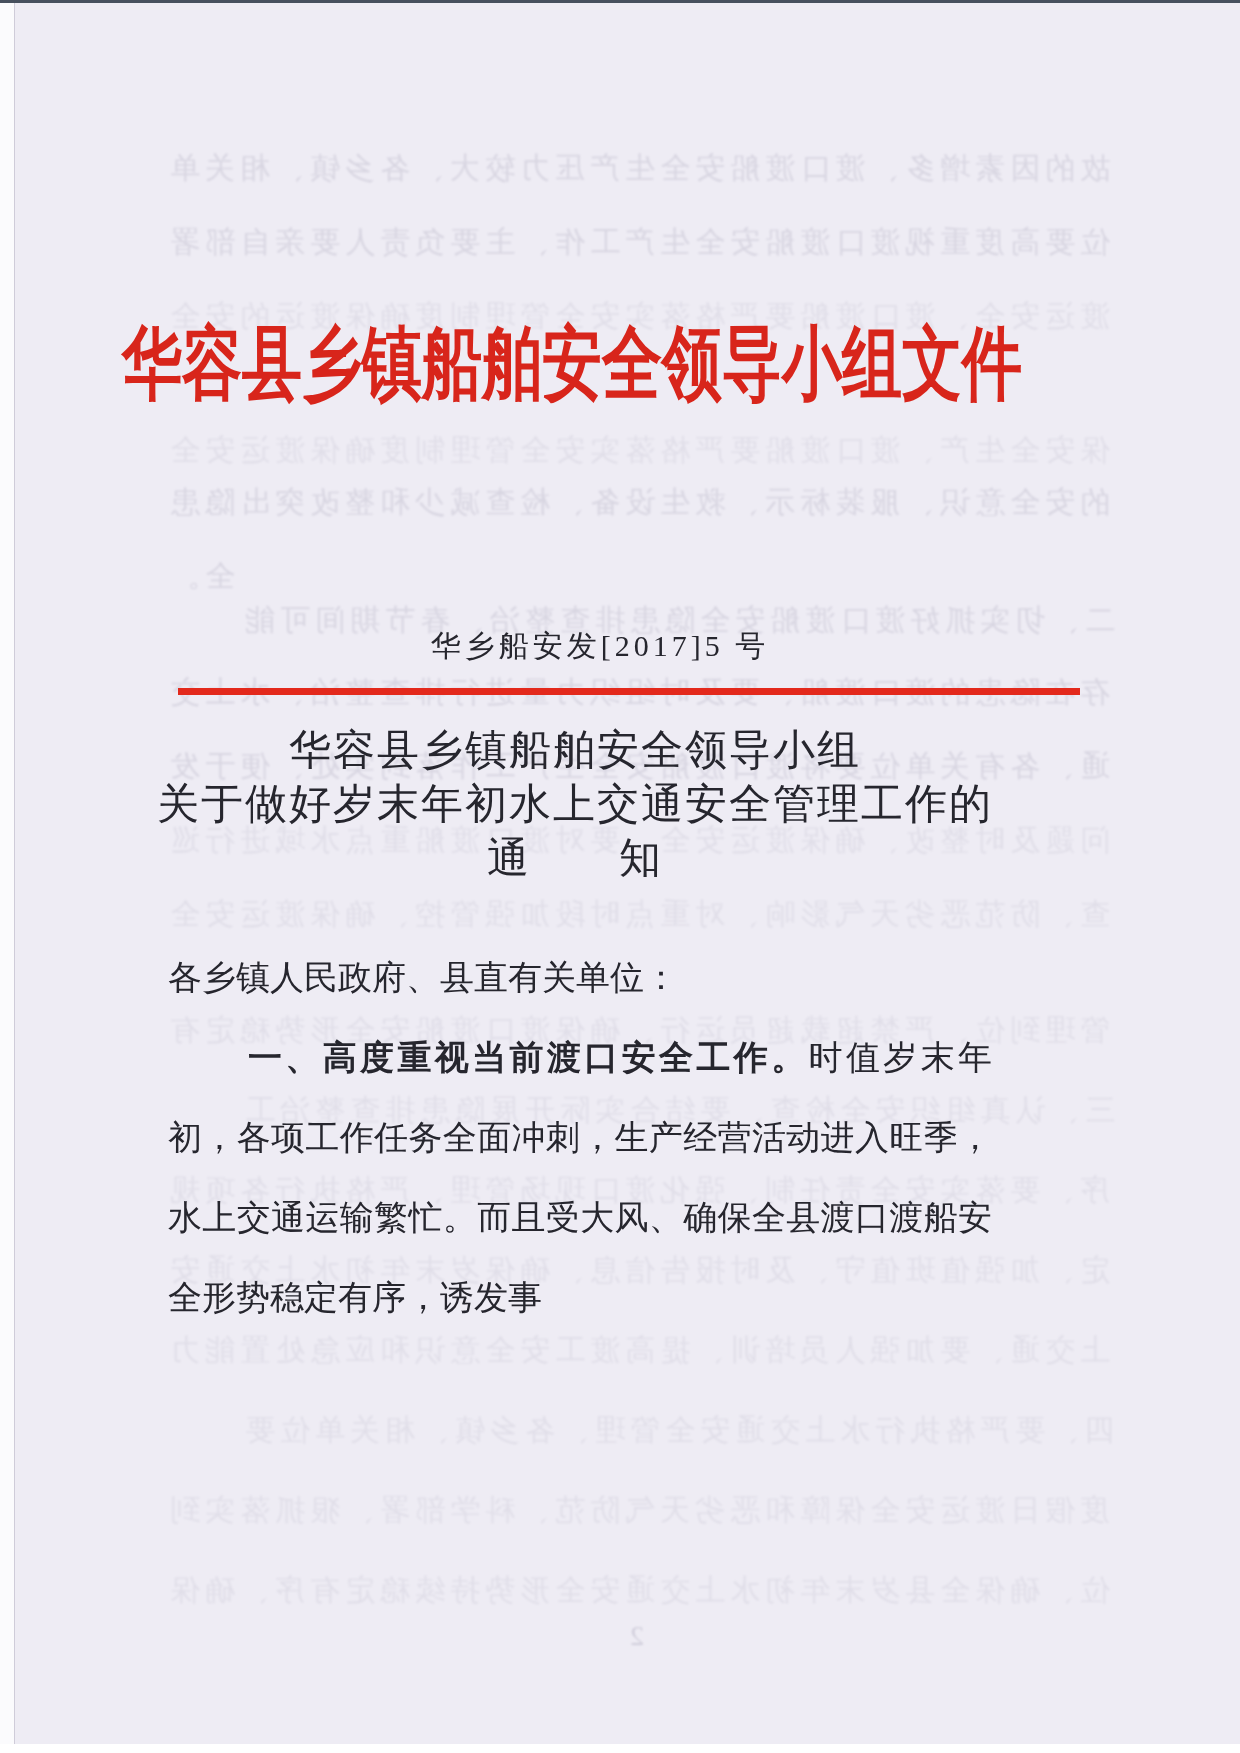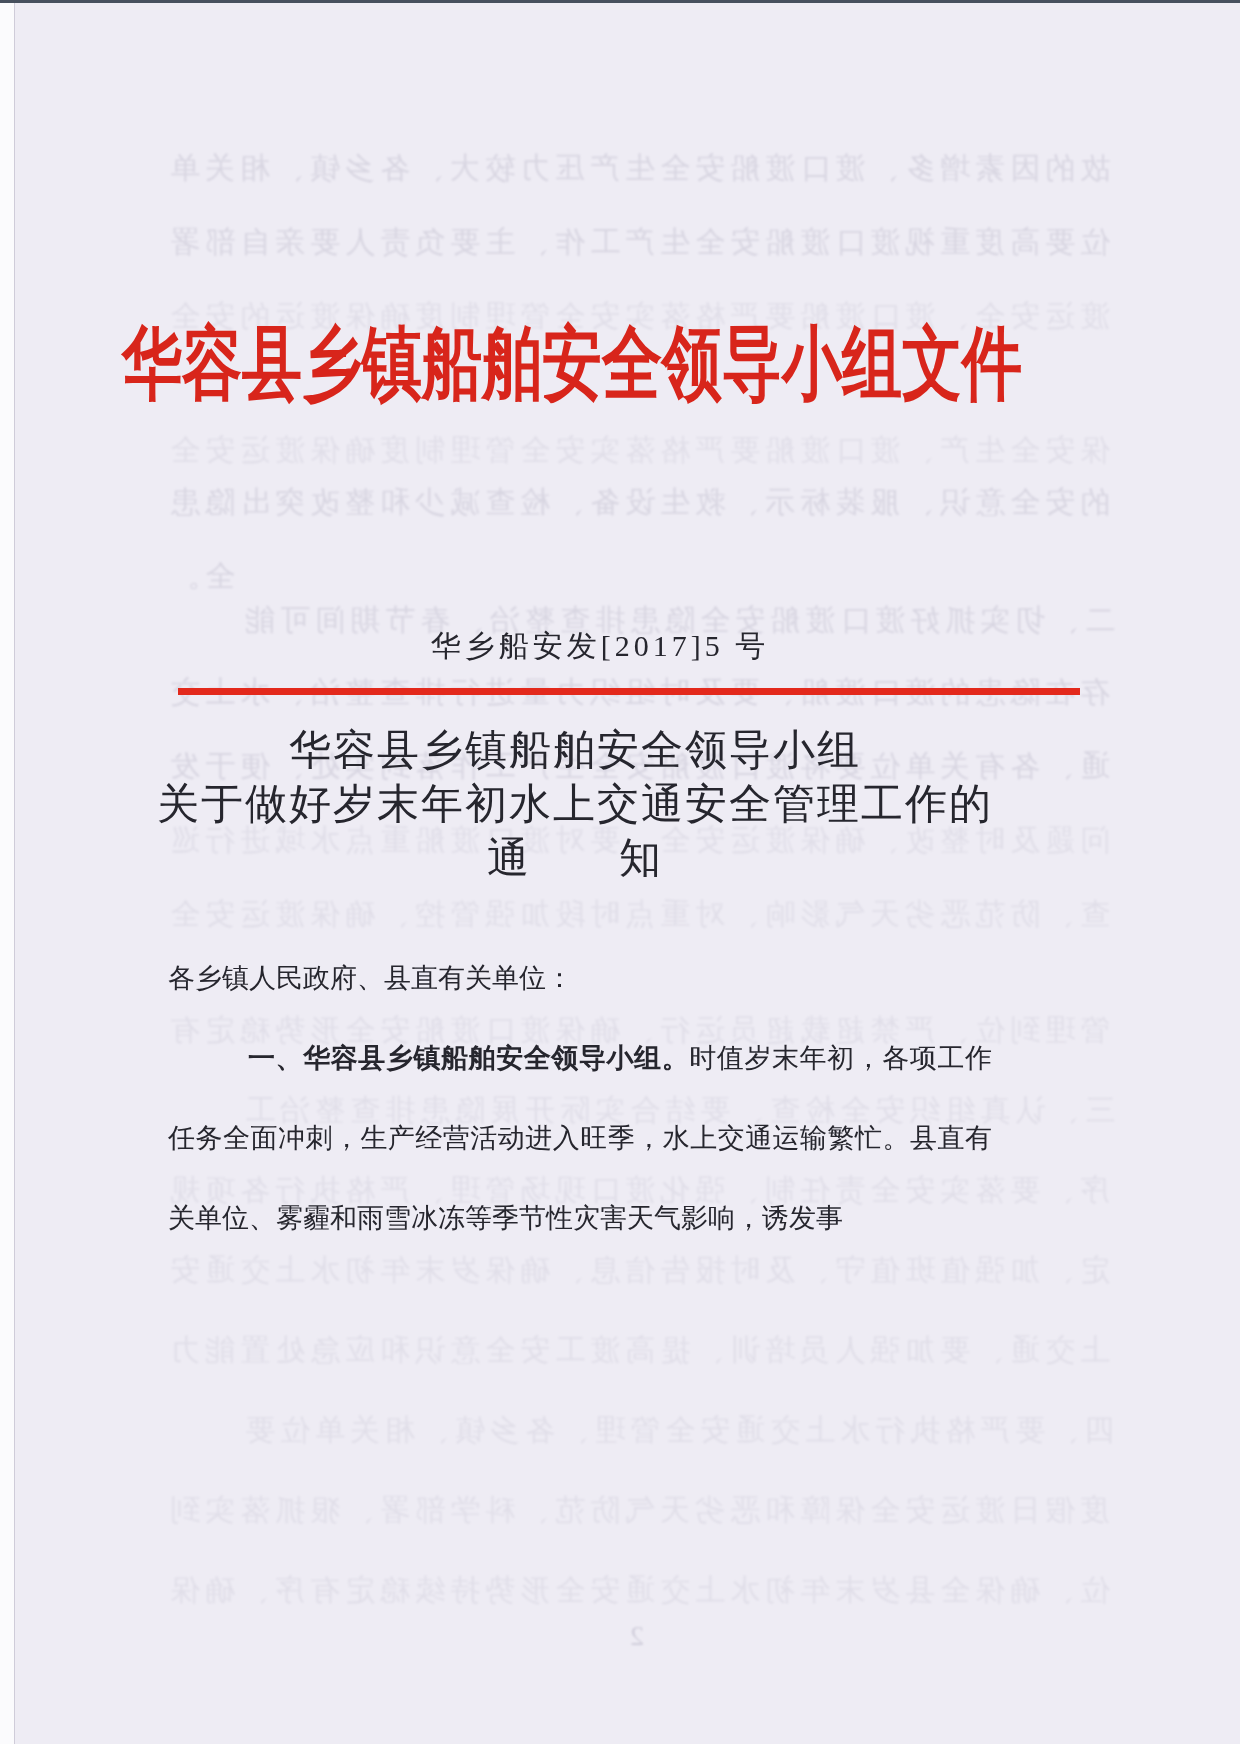--- a/index.html
+++ b/index.html
@@ -118,7 +118,7 @@
     top: 938px;
     left: 168px;
     width: 824px;
-    font-size: 27px;
+    font-size: 34px;
     line-height: 80px;
     color: var(--ink, #26262e);
     text-align: justify;

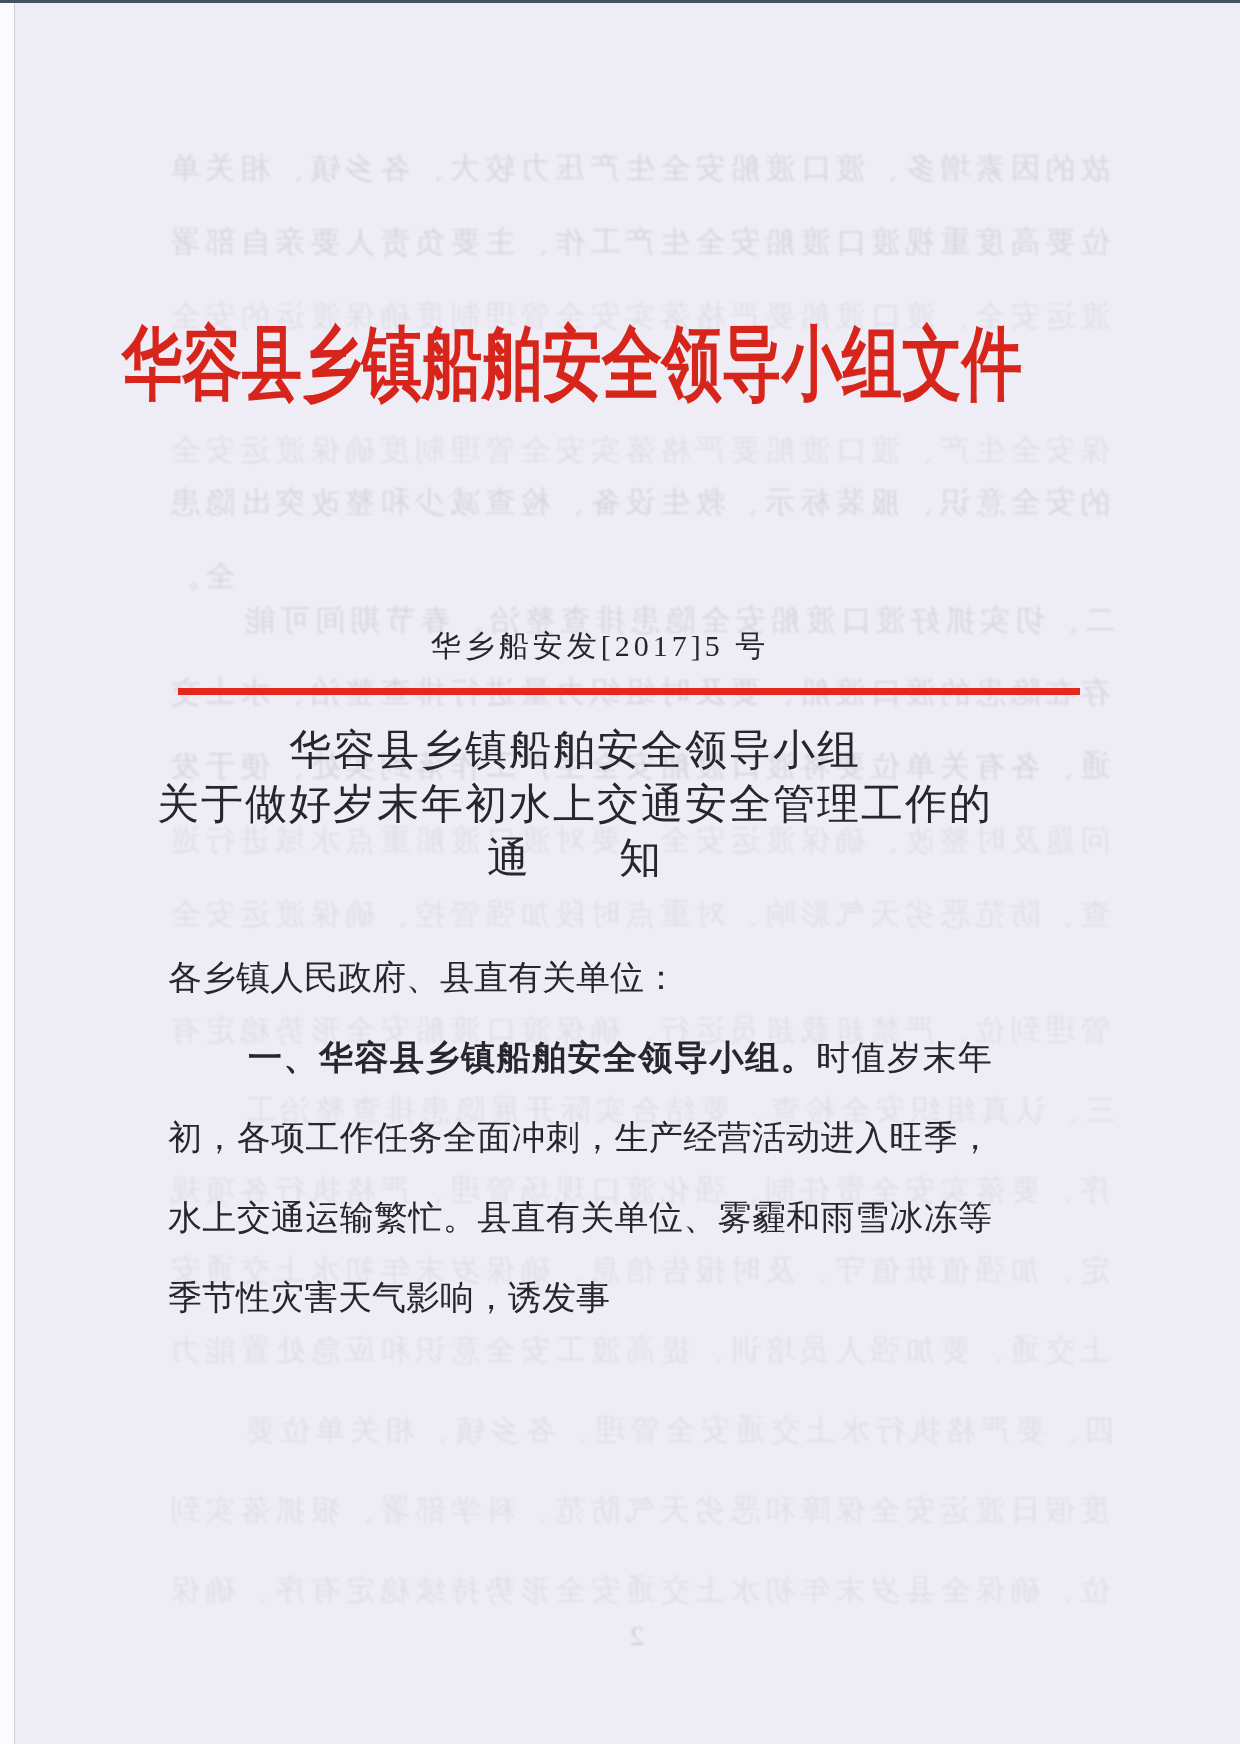--- a/index.html
+++ b/index.html
@@ -181,7 +181,7 @@
 
     <div class="body-block">
       <p>各乡镇人民政府、县直有关单位：</p>
-      <p class="indent"><span class="lead-bold">一、华容县乡镇船舶安全领导小组。</span><span>时值岁末年初，各项工作任务全面冲刺，生产经营活动进入旺季，水上交通运输繁忙。县直有关单位、雾霾和雨雪冰冻等季节性灾害天气影响，诱发事</span></p>
+      <p class="indent"><span class="lead-bold">一、高度重视当前渡口安全工作。</span><span>时值岁末年初，各项工作任务全面冲刺，生产经营活动进入旺季，水上交通运输繁忙。县直有关单位、雾霾和雨雪冰冻等季节性灾害天气影响，诱发事</span></p>
     </div>
 
   </div>

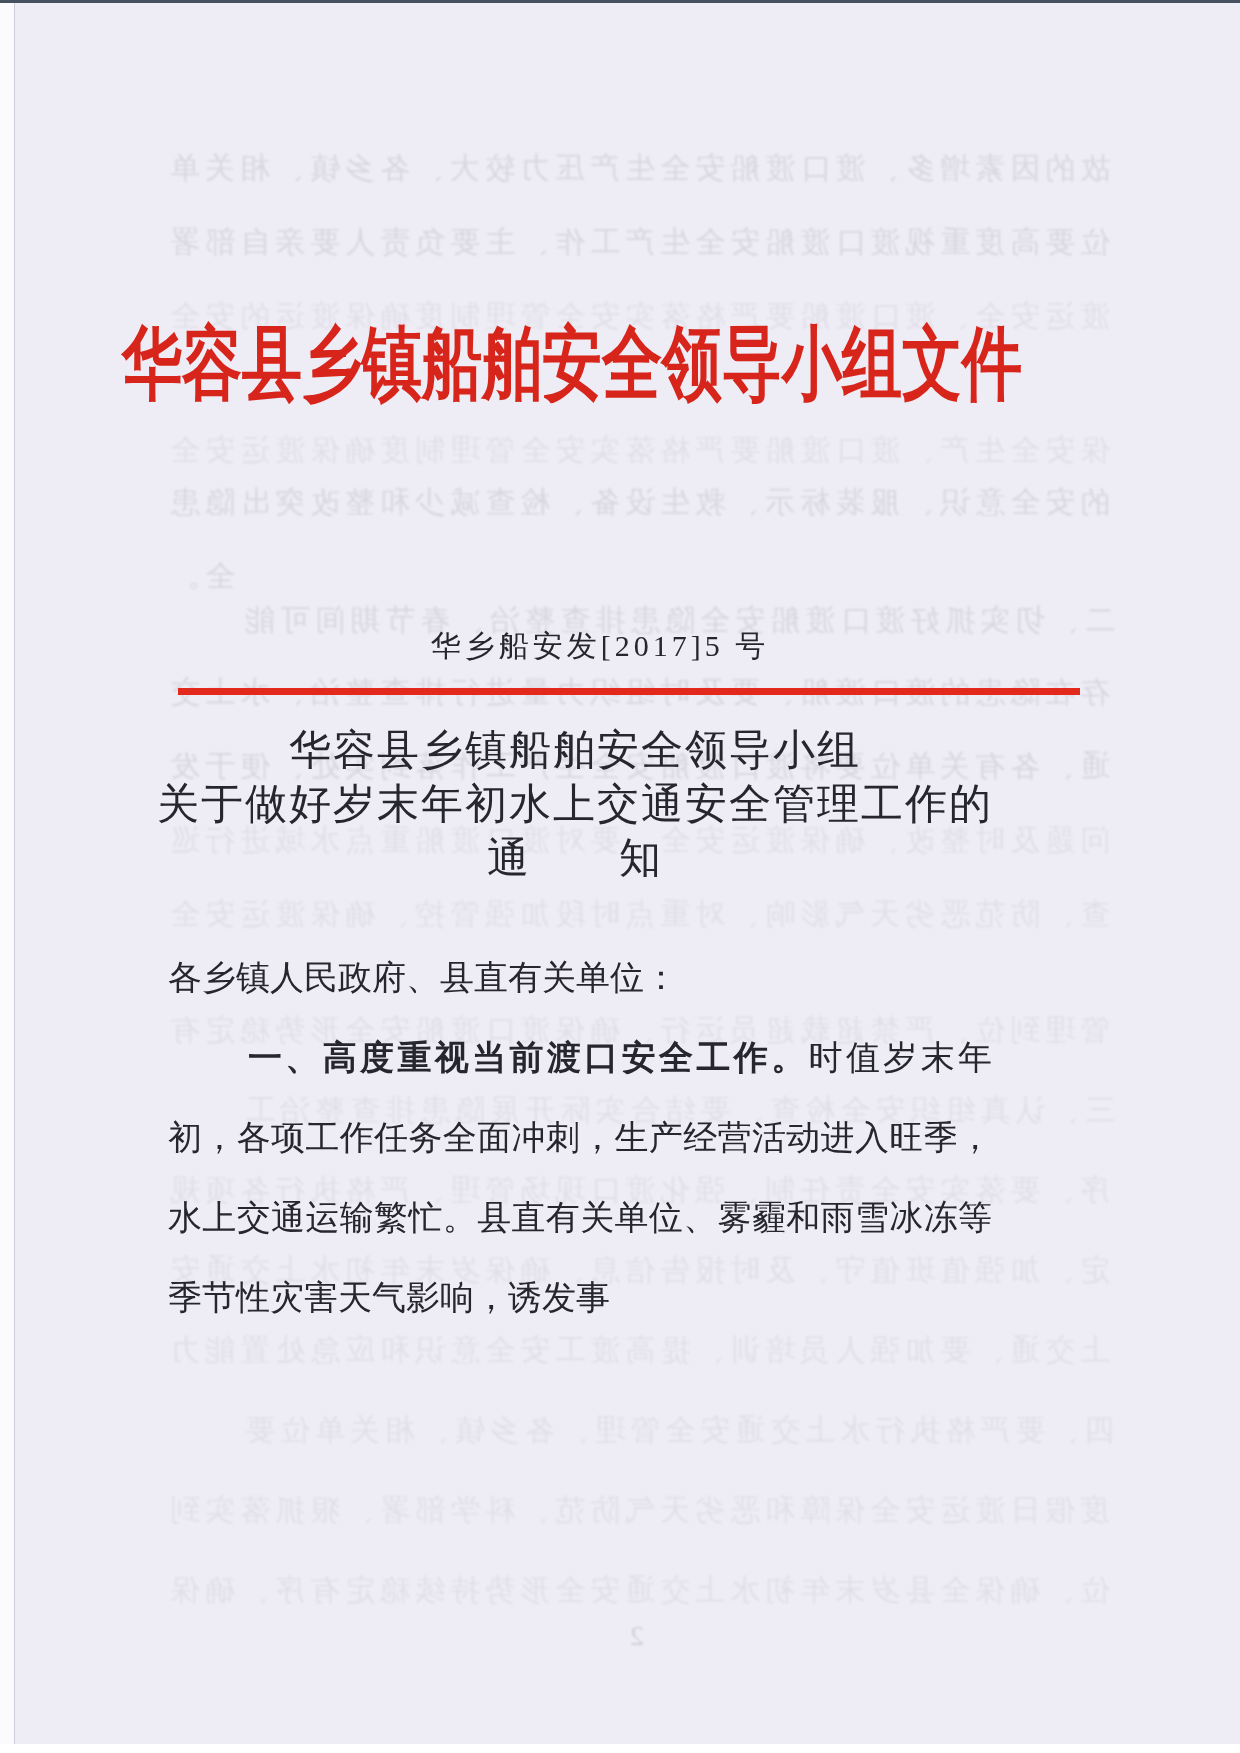--- a/index.html
+++ b/index.html
@@ -181,7 +181,7 @@
 
     <div class="body-block">
       <p>各乡镇人民政府、县直有关单位：</p>
-      <p class="indent"><span class="lead-bold">一、高度重视当前渡口安全工作。</span><span>时值岁末年初，各项工作任务全面冲刺，生产经营活动进入旺季，水上交通运输繁忙。县直有关单位、雾霾和雨雪冰冻等季节性灾害天气影响，诱发事</span></p>
+      <p class="indent"><span class="lead-bold">一、高度重视当前渡口安全工作。</span><span>时值岁末年初，各项工作任务全面冲刺，生产经营活动进入旺季，水上交通运输繁忙。而且受大风、确保全县渡口渡船安全形势稳定有序，诱发事</span></p>
     </div>
 
   </div>

